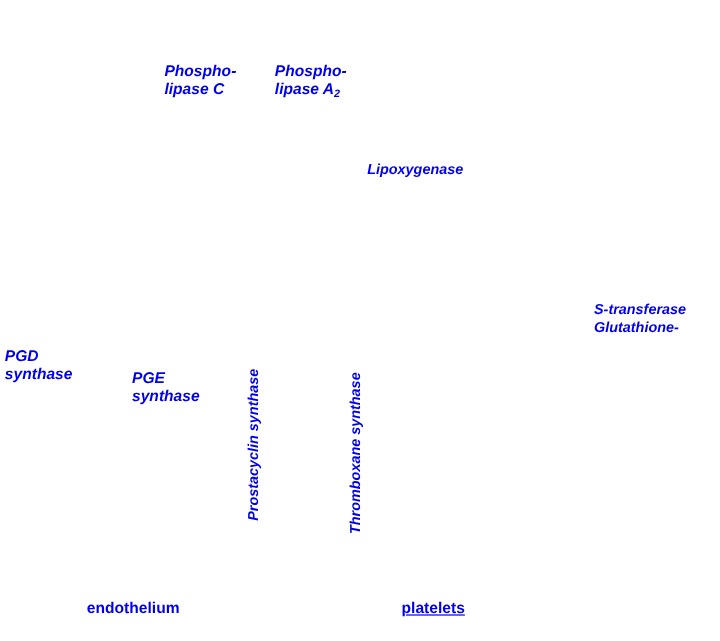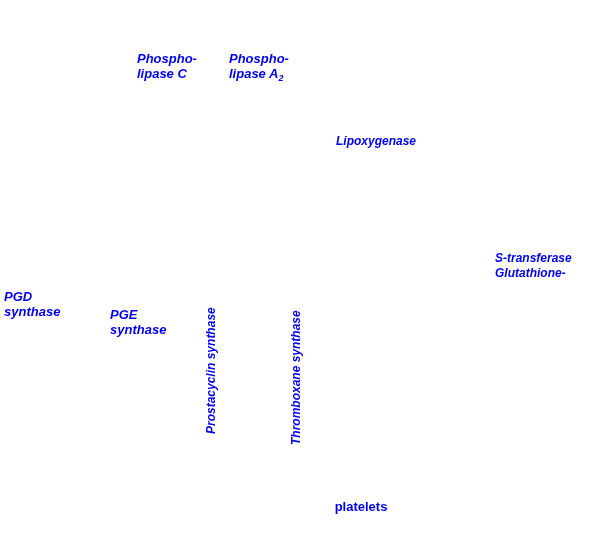--- a/index.html
+++ b/index.html
@@ -24,7 +24,7 @@
     line-height: 15px;
     white-space: nowrap;
   }
-  .lbl.left-align { text-align: right; }
+  .lbl.left-align { text-align: left; }
   .lbl .line { display: block; }
   .lbl sub {
     font-size: 9px;

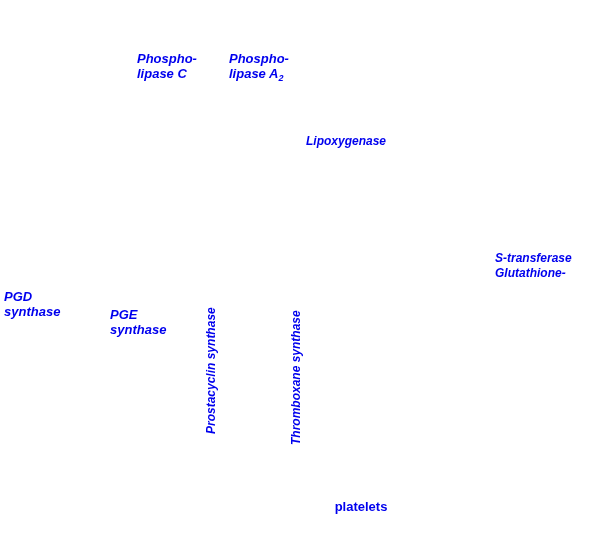--- a/index.html
+++ b/index.html
@@ -91,6 +91,7 @@
 
   <div class="vlbl" style="left:289px; top:302px; height:152px; width:16px;">Thromboxane synthase</div>
 
+  <div class="tissue" style="left:68px; top:499px; width:86px;">endothelium</div>
 
   <div class="tissue" style="left:329px; top:499px; width:64px;">platelets</div>
 

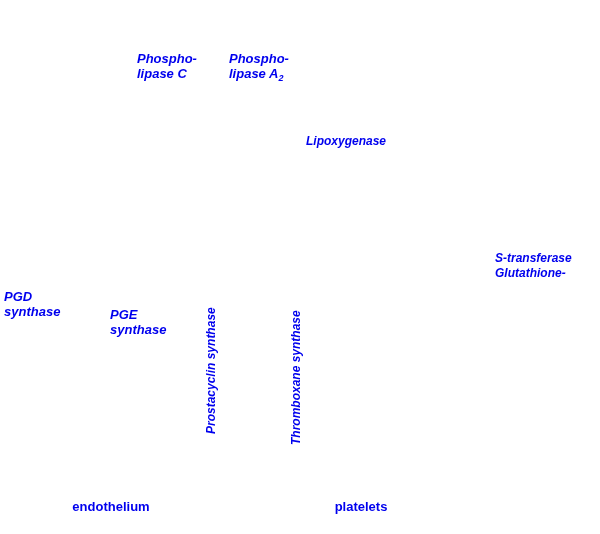--- a/index.html
+++ b/index.html
@@ -93,7 +93,7 @@
 
   <div class="tissue" style="left:68px; top:499px; width:86px;">endothelium</div>
 
-  <div class="tissue" style="left:329px; top:499px; width:64px;">platelets</div>
+  <div class="tissue" style="left:329px; top:499px; width:64px;text-decoration:underline;">platelets</div>
 
 </div>
 

